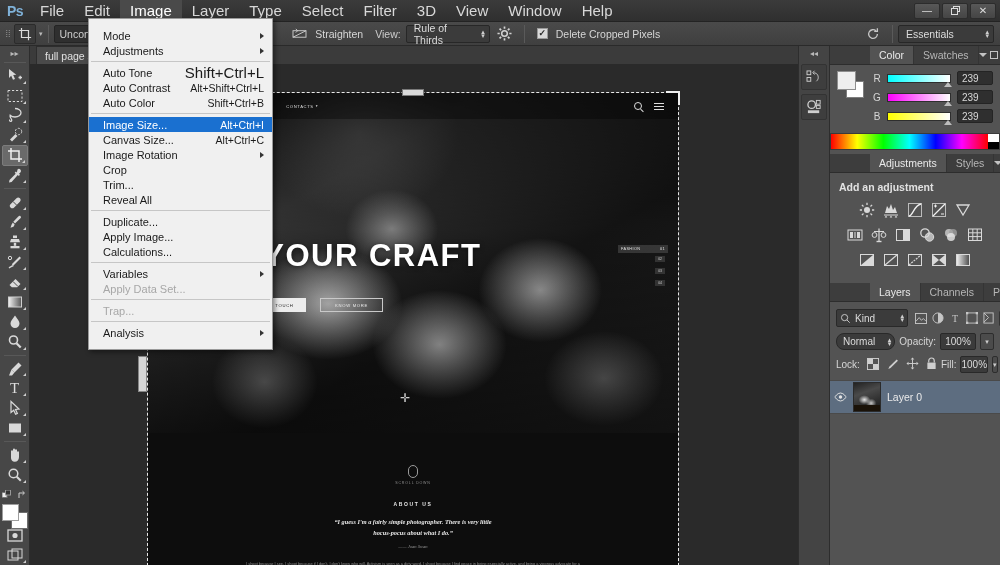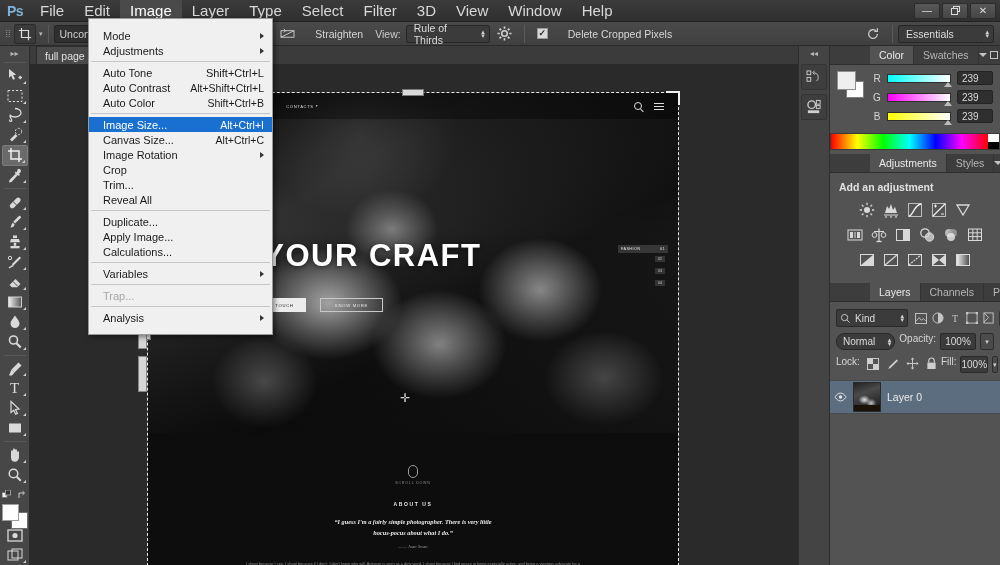--- a/index.html
+++ b/index.html
@@ -57,7 +57,7 @@
   }
   .opt-label { font-size:10.5px; color:#ccc; margin:0 5px; }
   .opt-btn {
-    height:19px; padding:0 7px; display:flex; align-items:center; gap:20px;
+    height:19px; padding:0 7px; display:flex; align-items:center; gap:8px;
     font-size:10.5px; color:#d6d6d6;
   }
   .opt-select {

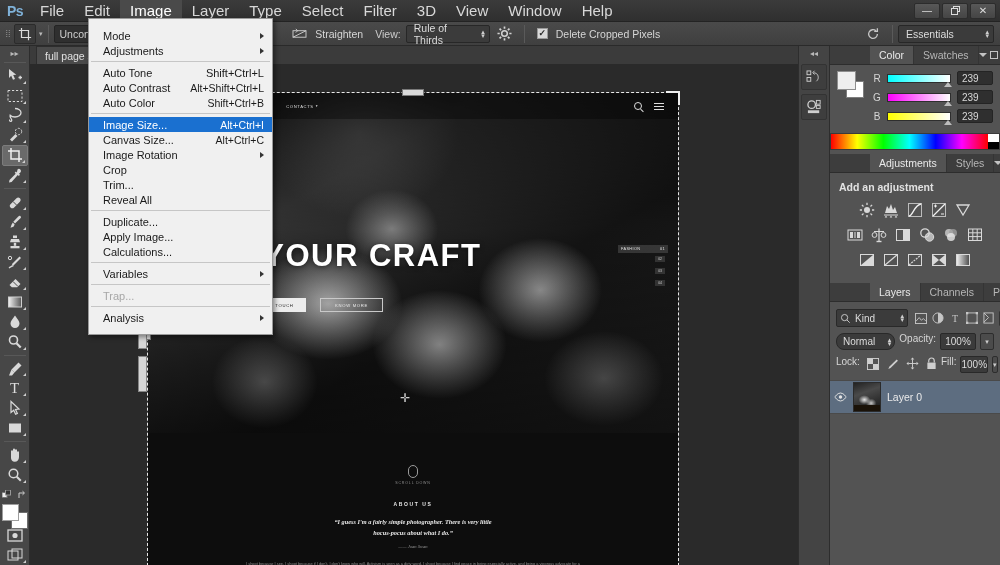--- a/index.html
+++ b/index.html
@@ -983,7 +983,7 @@
       <div style="display: flex; align-items: center; height: 15px; padding: 0px 8px 0px 14px; color: rgb(26, 26, 26); background: transparent; font-family: &quot;Liberation Sans&quot;, sans-serif;">
         <span>Auto Tone</span>
         <span style="flex: 1 1 0%;"></span>
-        <span style="font-size: 11px;">Shift+Ctrl+L</span>
+        <span style="font-size: 15px;">Shift+Ctrl+L</span>
       </div>
       <div style="display: flex; align-items: center; height: 15px; padding: 0px 8px 0px 14px; color: rgb(26, 26, 26); background: transparent; font-family: &quot;Liberation Sans&quot;, sans-serif;">
         <span>Auto Contrast</span>

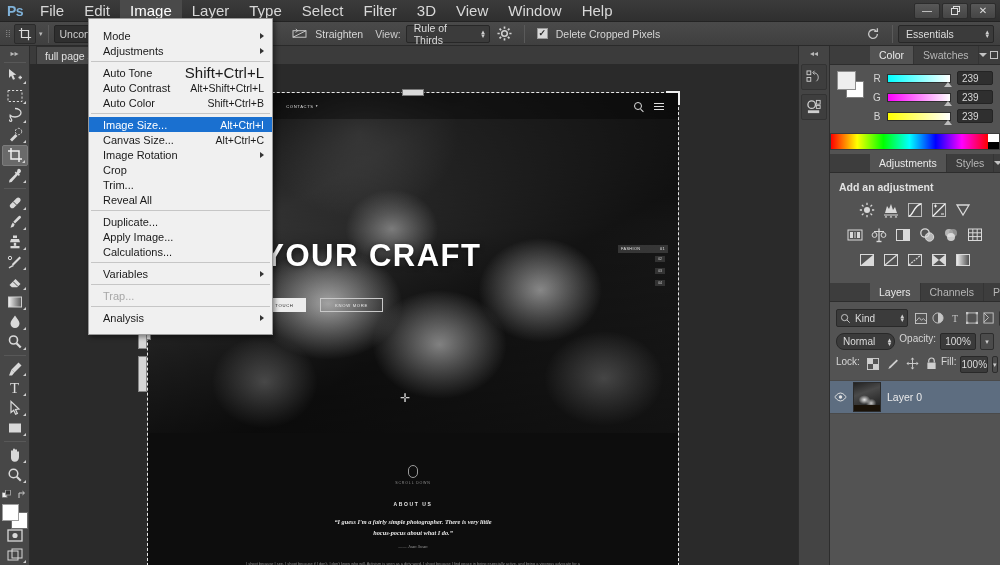--- a/index.html
+++ b/index.html
@@ -1042,6 +1042,10 @@
         <span style="flex: 1 1 0%;"></span>
         <span style="width: 0px; height: 0px; margin-left: 6px; border-top: 3.5px solid transparent; border-bottom: 3.5px solid transparent; border-left: 4.5px solid rgb(51, 51, 51);"></span>
       </div>
+      <div style="display: flex; align-items: center; height: 15px; padding: 0px 8px 0px 14px; color: rgb(167, 167, 167); background: transparent; font-family: &quot;Liberation Sans&quot;, sans-serif;">
+        <span>Apply Data Set...</span>
+        <span style="flex: 1 1 0%;"></span>
+      </div>
       <div style="height: 1px; background: rgb(198, 198, 198); margin: 3px 2px;"></div>
       <div style="display: flex; align-items: center; height: 15px; padding: 0px 8px 0px 14px; color: rgb(167, 167, 167); background: transparent; font-family: &quot;Liberation Sans&quot;, sans-serif;">
         <span>Trap...</span>

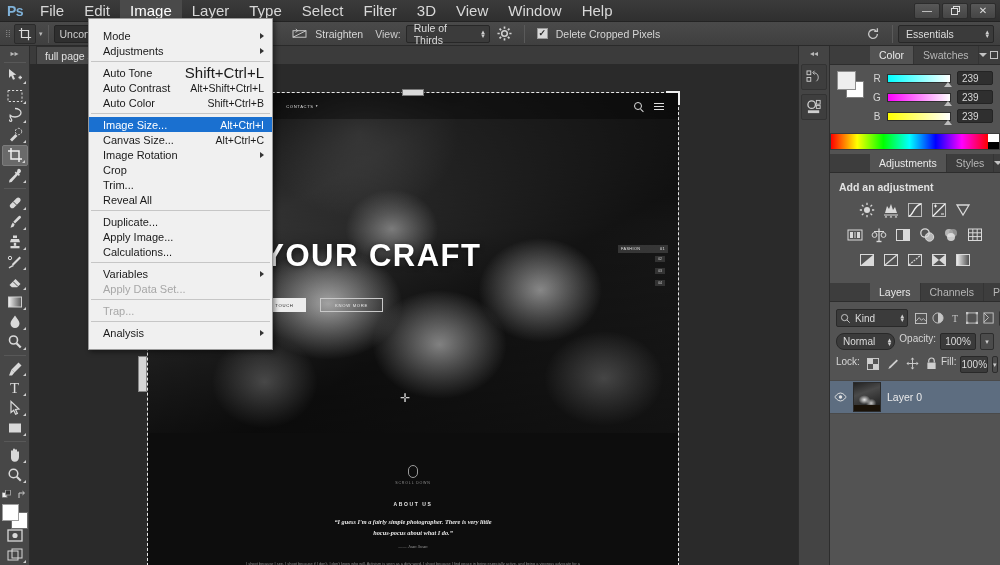--- a/index.html
+++ b/index.html
@@ -255,7 +255,7 @@
   .adj-icon { width:22px; height:22px; display:flex; align-items:center; justify-content:center; }
 
   
-  .lp-row { display:flex; gap:4px; padding:3px 0; }
+  .lp-row { display:flex; align-items:center; gap:4px; padding:3px 0; }
   .lp-filter {
     height:18px; flex:0 0 72px; background:#3b3b3b; border:1px solid #292929; border-radius:2px;
     display:flex; align-items:center; gap:4px; padding:0 3px; font-size:10px; color:#dcdcdc;

